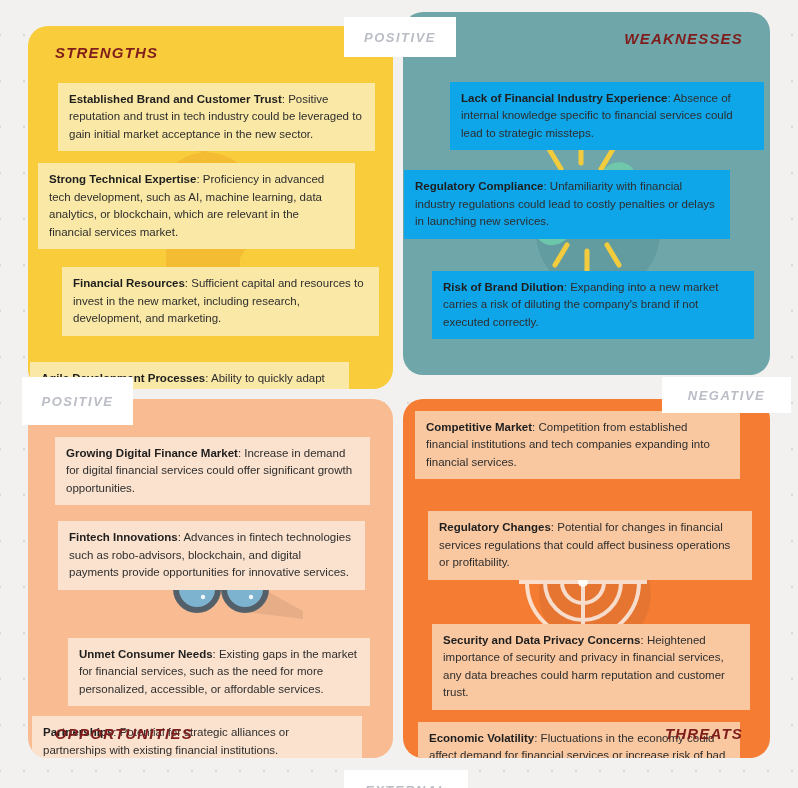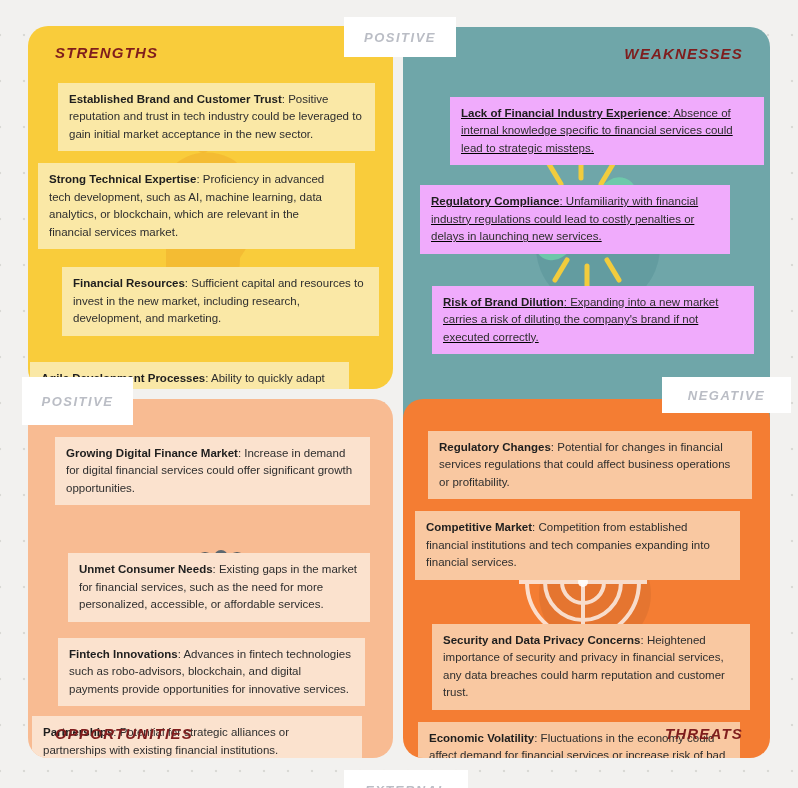--- a/index.html
+++ b/index.html
@@ -22,7 +22,7 @@
     overflow:hidden;
   }
   #q-strengths    {left:28px; top:26px;  width:365px; height:363px; background:#F9CC3B;}
-  #q-weaknesses   {left:403px;top:27px;  width:367px; height:419px; background:#6FA6A9;text-decoration:underline;}
+  #q-weaknesses   {left:403px;top:12px;  width:367px; height:363px; background:#6FA6A9;}
   #q-opportunities{left:28px; top:399px; width:365px; height:359px; background:#F8BB92;}
   #q-threats      {left:403px;top:399px; width:367px; height:359px; background:#F47D33;}
 

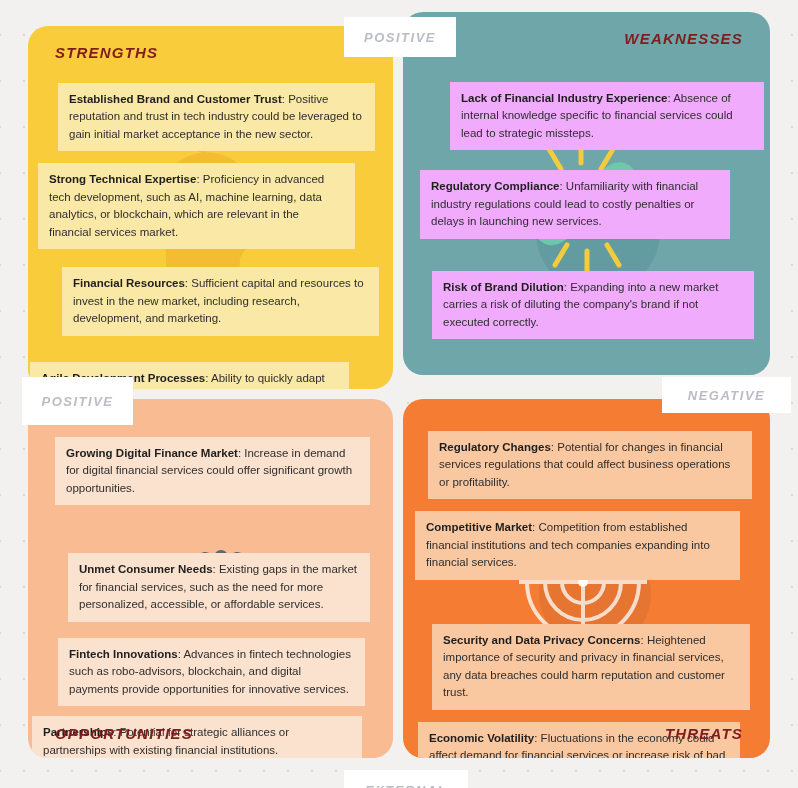--- a/index.html
+++ b/index.html
@@ -43,7 +43,7 @@
   }
   .card .t{font-weight:700;color:#1e1e1e;}
   #q-strengths .card    {background:#FAE8A6;}
-  #q-weaknesses .card   {background:#f0abfc;}
+  #q-weaknesses .card   {background:#0ea5e9;}
   #q-opportunities .card{background:#FBE2CE;}
   #q-threats .card      {background:#F9C8A1;}
 

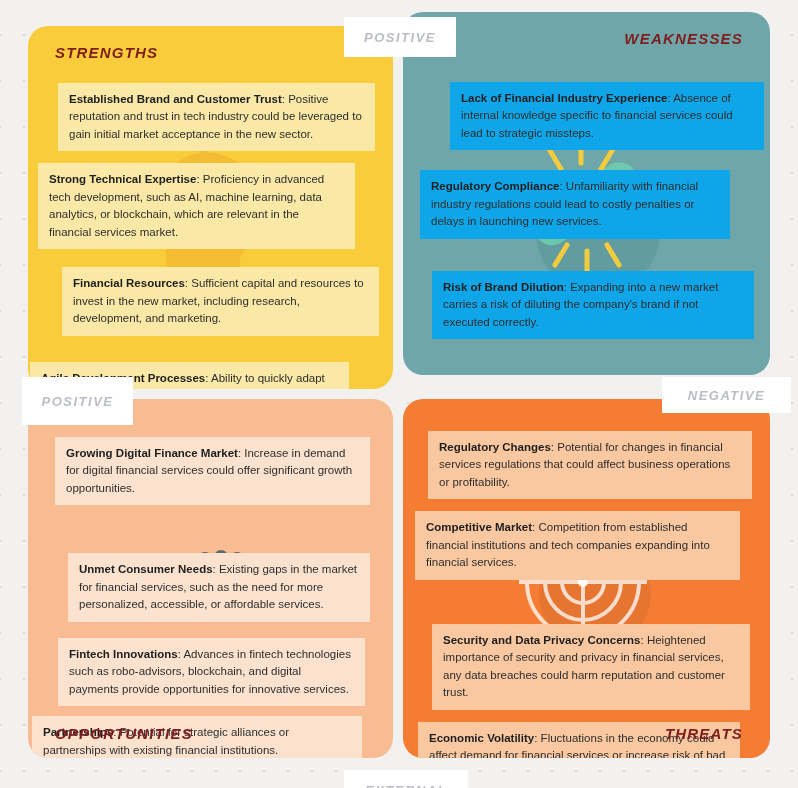--- a/index.html
+++ b/index.html
@@ -99,7 +99,7 @@
       </g>
     </svg>
     <div class="card" style="margin:70px 6px 0 47px"><span class="t">Lack of Financial Industry Experience</span><span>: Absence of internal knowledge specific to financial services could lead to strategic missteps.</span></div>
-    <div class="card" style="margin:20px 40px 0 17px"><span class="t">Regulatory Compliance</span><span>: Unfamiliarity with financial industry regulations could lead to costly penalties or delays in launching new services.</span></div>
+    <div class="card" style="margin:20px 40px 0 1px"><span class="t">Regulatory Compliance</span><span>: Unfamiliarity with financial industry regulations could lead to costly penalties or delays in launching new services.</span></div>
     <div class="card" style="margin:32px 16px 0 29px"><span class="t">Risk of Brand Dilution</span><span>: Expanding into a new market carries a risk of diluting the company's brand if not executed correctly.</span></div>
   </div>
 

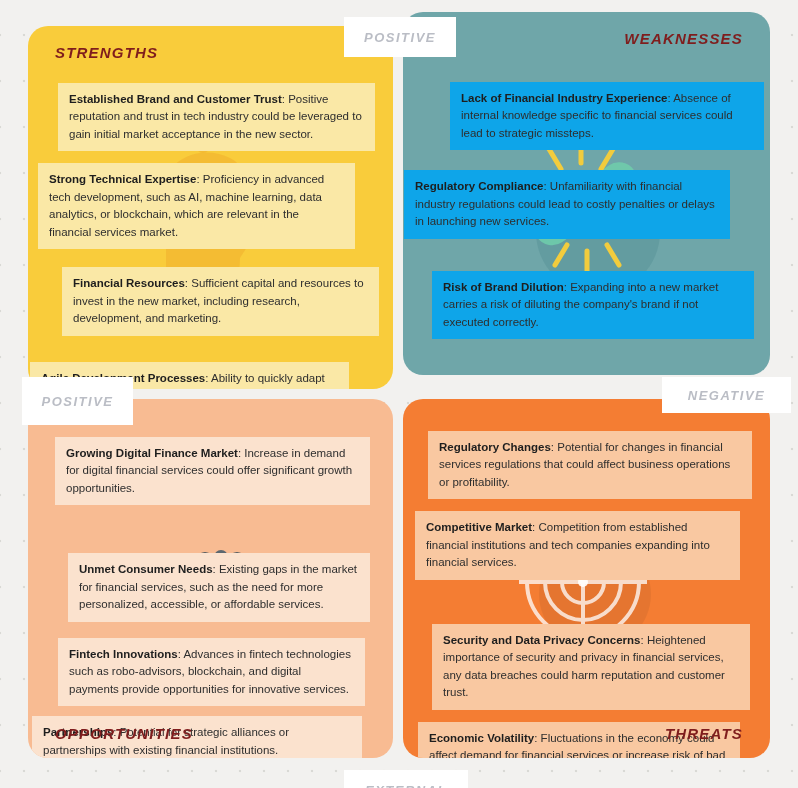--- a/index.html
+++ b/index.html
@@ -147,8 +147,8 @@
         <path d="M92,54 L86,54 L86,48"></path>
       </g>
     </svg>
+    <div class="card" style="margin:12px 30px 0 12px"><span class="t">Competitive Market</span><span>: Competition from established financial institutions and tech companies expanding into financial services.</span></div>
     <div class="card" style="margin:32px 18px 0 25px"><span class="t">Regulatory Changes</span><span>: Potential for changes in financial services regulations that could affect business operations or profitability.</span></div>
-    <div class="card" style="margin:12px 30px 0 12px"><span class="t">Competitive Market</span><span>: Competition from established financial institutions and tech companies expanding into financial services.</span></div>
     <div class="card" style="margin:44px 20px 0 29px"><span class="t">Security and Data Privacy Concerns</span><span>: Heightened importance of security and privacy in financial services, any data breaches could harm reputation and customer trust.</span></div>
     <div class="card" style="margin:12px 30px 0 15px"><span class="t">Economic Volatility</span><span>: Fluctuations in the economy could affect demand for financial services or increase risk of bad loans/debt.</span></div>
   </div>

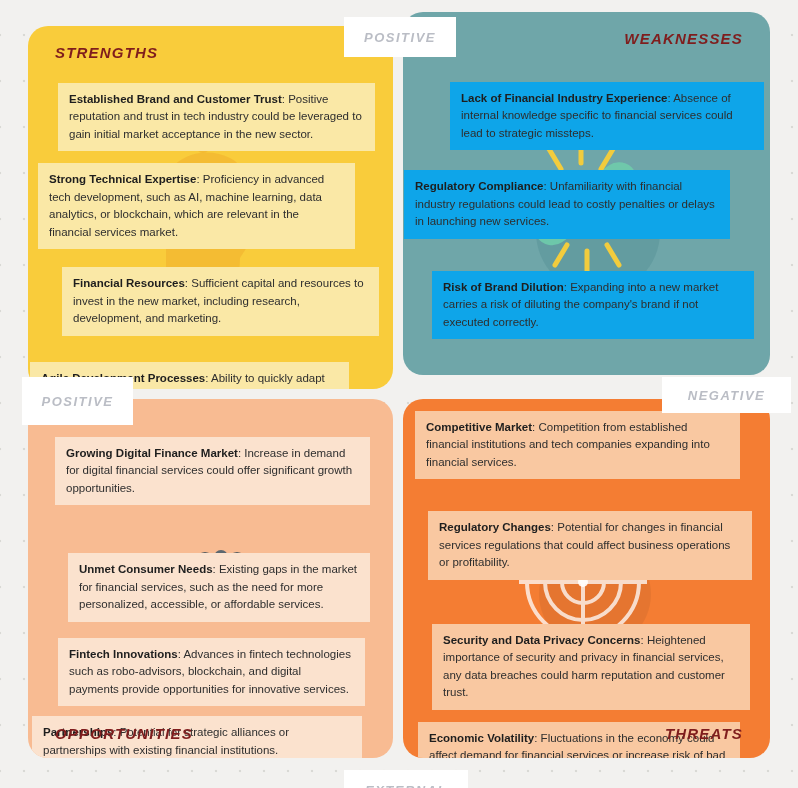--- a/index.html
+++ b/index.html
@@ -121,8 +121,8 @@
       <circle cx="98" cy="48" r="2.2" fill="#FFFFFF" opacity="0.9"></circle>
     </svg>
     <div class="card" style="margin:38px 23px 0 27px"><span class="t">Growing Digital Finance Market</span><span>: Increase in demand for digital financial services could offer significant growth opportunities.</span></div>
+    <div class="card" style="margin:16px 28px 0 30px"><span class="t">Fintech Innovations</span><span>: Advances in fintech technologies such as robo-advisors, blockchain, and digital payments provide opportunities for innovative services.</span></div>
     <div class="card" style="margin:48px 23px 0 40px"><span class="t">Unmet Consumer Needs</span><span>: Existing gaps in the market for financial services, such as the need for more personalized, accessible, or affordable services.</span></div>
-    <div class="card" style="margin:16px 28px 0 30px"><span class="t">Fintech Innovations</span><span>: Advances in fintech technologies such as robo-advisors, blockchain, and digital payments provide opportunities for innovative services.</span></div>
     <div class="card" style="margin:10px 31px 0 4px"><span class="t">Partnerships</span><span>: Potential for strategic alliances or partnerships with existing financial institutions.</span></div>
   </div>
 

